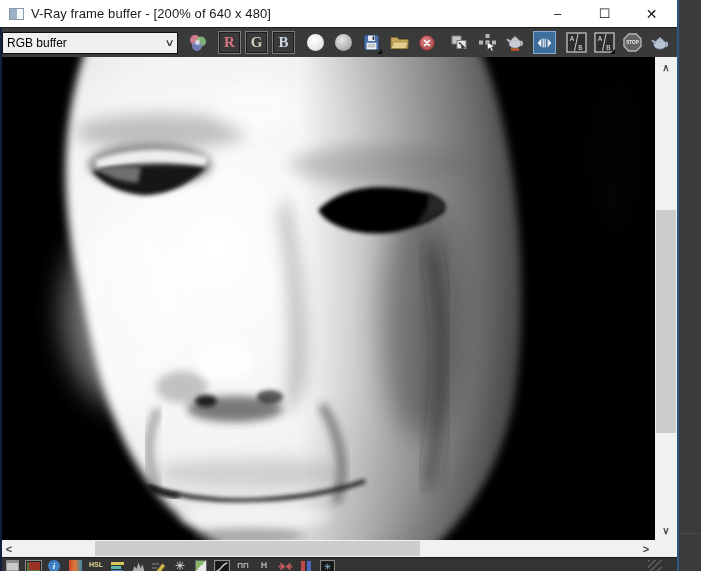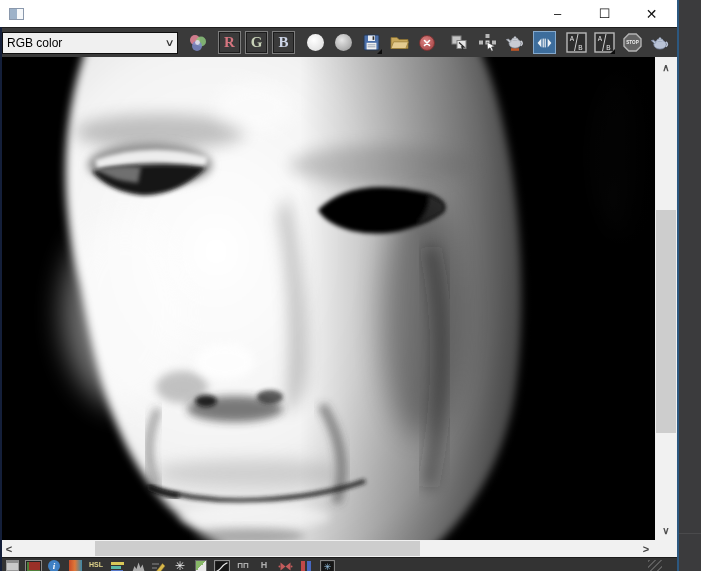--- a/index.html
+++ b/index.html
@@ -107,6 +107,7 @@
 
     <div class="titlebar">
       <div class="app-icon"></div>
+      <div class="title-text">V-Ray frame buffer - [200% of 640 x 480]</div>
       <div class="caption-controls">
         <div class="cap-btn">–</div>
         <div class="cap-btn">☐</div>

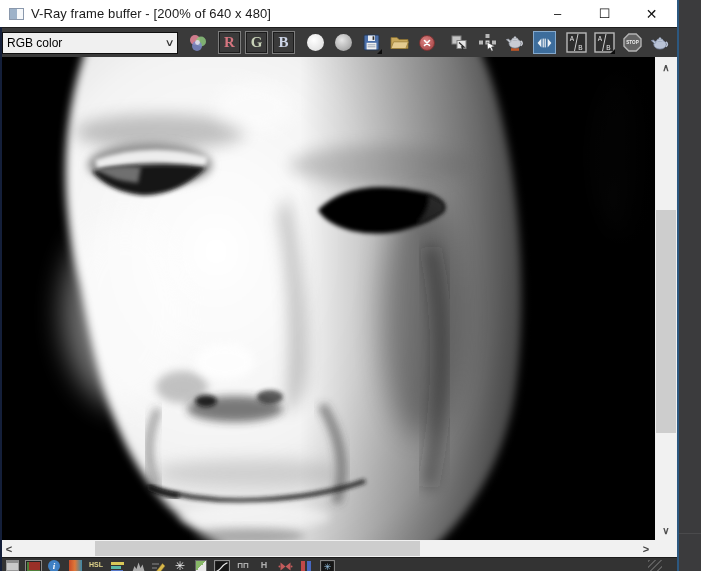--- a/index.html
+++ b/index.html
@@ -117,7 +117,7 @@
 
     <div class="toolbar">
       <div class="combo">
-        <span>RGB color</span>
+        <span>RGB buffer</span>
         <span class="chev">∨</span>
       </div>
 

